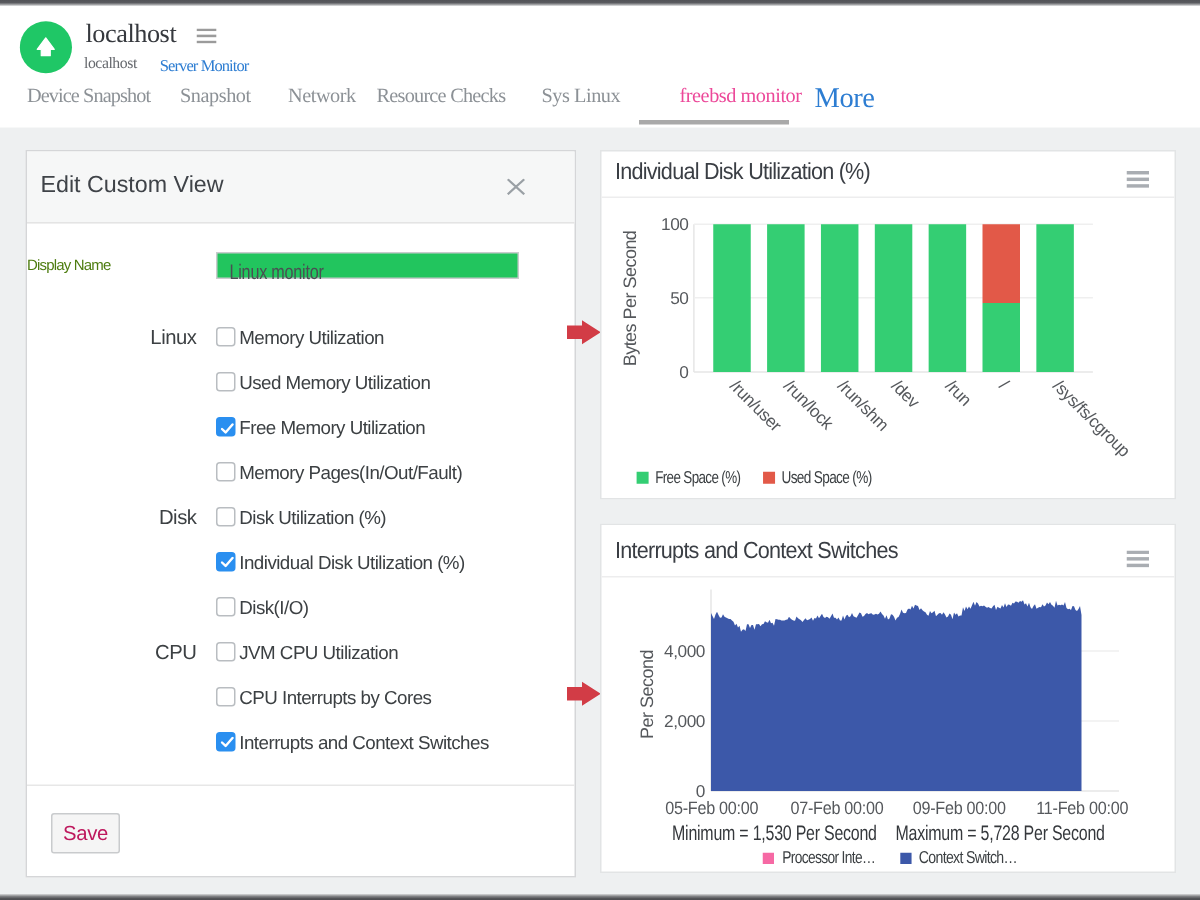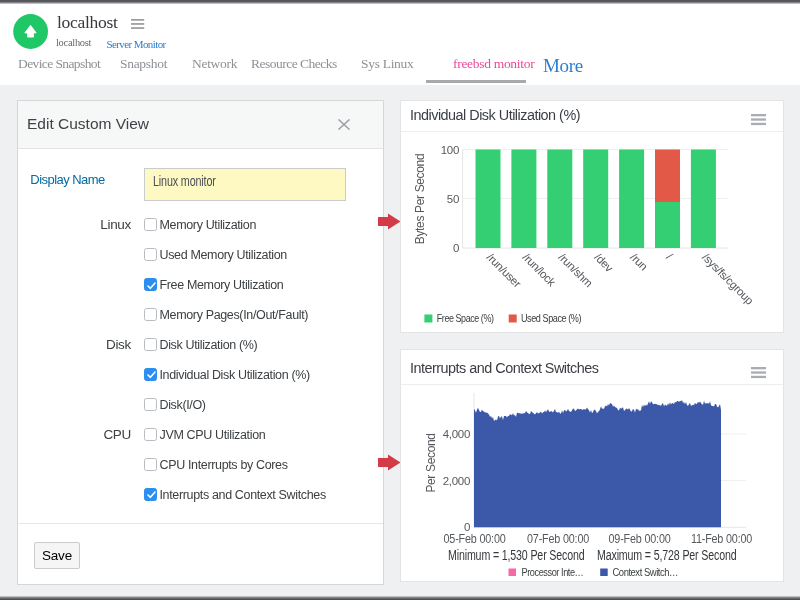--- a/index.html
+++ b/index.html
@@ -15,7 +15,7 @@
 #modal { position:absolute; left:17px; top:100px; width:367px; height:485px; background:#fff; border:1px solid #d5d6d8;padding-left:16px; }
 #mhead { position:absolute; left:0; top:0; width:100%; height:48px; background:#f6f7f7; border-bottom:1px solid #e4e4e4; }
 #mtitle { position:absolute; left:9px; top:14px; font-size:15.5px; letter-spacing:0px; color:#3f4348; }
-#dnlabel { position:absolute; left:0px; top:71px; width:99px; text-align:center; font-size:13px; letter-spacing:-0.55px; color:#0369a1; }
+#dnlabel { position:absolute; left:0px; top:71px; width:99px; text-align:left; font-size:10px; letter-spacing:-0.55px; color:#4d7c0f; }
 #dninput { position:absolute; left:126px; top:67px; width:202px; height:33px; border:1px solid #c9cbcd; background:#fef9c3; font-size:14px; color:#4a4e52; padding-left:8px; line-height:25px; letter-spacing:-0.2px; }
 .grp { position:absolute; left:40px; width:73px; text-align:right; font-size:13.5px; letter-spacing:-0.3px; color:#3c4043; height:18px; line-height:18px; }
 .row { position:absolute; left:126px; height:18px; line-height:18px; }

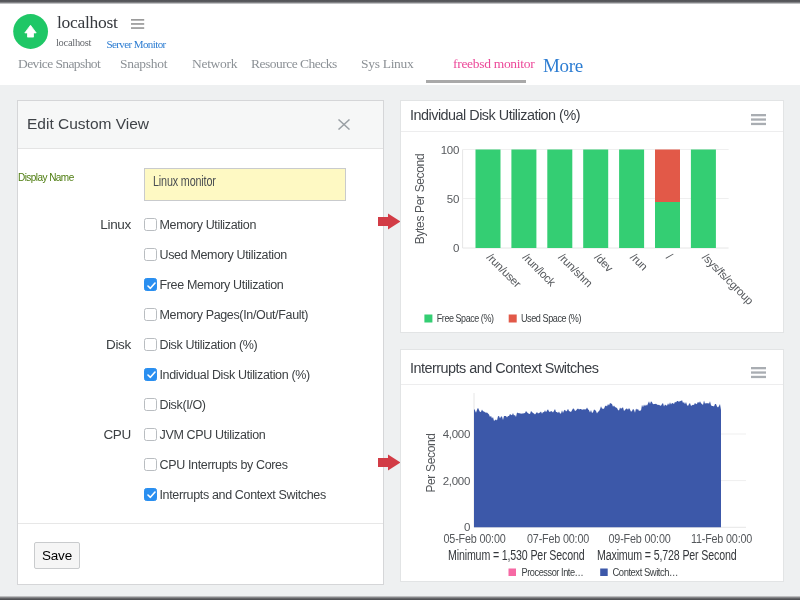--- a/index.html
+++ b/index.html
@@ -16,7 +16,7 @@
 #mhead { position:absolute; left:0; top:0; width:100%; height:48px; background:#f6f7f7; border-bottom:1px solid #e4e4e4; }
 #mtitle { position:absolute; left:9px; top:14px; font-size:15.5px; letter-spacing:0px; color:#3f4348; }
 #dnlabel { position:absolute; left:0px; top:71px; width:99px; text-align:left; font-size:10px; letter-spacing:-0.55px; color:#4d7c0f; }
-#dninput { position:absolute; left:126px; top:67px; width:202px; height:33px; border:1px solid #c9cbcd; background:#fef9c3; font-size:14px; color:#4a4e52; padding-left:8px; line-height:25px; letter-spacing:-0.2px; }
+#dninput { position:absolute; left:126px; top:67px; width:202px; height:18px; border:1px solid #c9cbcd; background:#22c55e; font-size:14px; color:#4a4e52; padding-left:8px; line-height:25px; letter-spacing:-0.2px; }
 .grp { position:absolute; left:40px; width:73px; text-align:right; font-size:13.5px; letter-spacing:-0.3px; color:#3c4043; height:18px; line-height:18px; }
 .row { position:absolute; left:126px; height:18px; line-height:18px; }
 .cb { position:absolute; left:0; top:2px; width:13px; height:13px; border:1px solid #b9bdc1; border-radius:2.5px; background:#fff; }

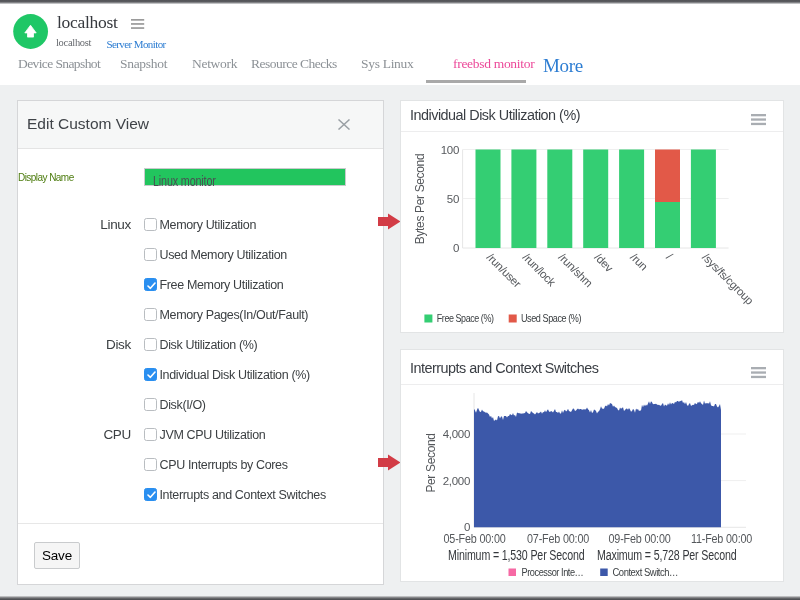--- a/index.html
+++ b/index.html
@@ -23,7 +23,7 @@
 .cb.on { background:#2a8ff0; border-color:#2a8ff0; }
 .cl { position:absolute; left:15.5px; font-size:12.5px; letter-spacing:-0.35px; color:#3c4043; white-space:nowrap; }
 #mfootline { position:absolute; left:0; top:422px; width:100%; height:1px; background:#e7e7e7; }
-#savebtn { position:absolute; left:16px; top:441px; width:46px; height:27px; background:#f5f5f5; border:1px solid #c9cbcd; border-radius:2px; text-align:center; line-height:25px; font-size:13.5px; color:#000000; letter-spacing:-0.2px; }
+#savebtn { position:absolute; left:16px; top:441px; width:46px; height:27px; background:#f5f5f5; border:1px solid #c9cbcd; border-radius:2px; text-align:center; line-height:25px; font-size:13.5px; color:#be185d; letter-spacing:-0.2px; }
 .card { position:absolute; left:400px; width:384px; background:#fff; border:1px solid #e2e4e5; }
 .ctitle { position:absolute; left:8.5px; font-size:15.5px; letter-spacing:-0.55px; color:#3a3e44; transform:scaleX(0.93); transform-origin:left top; white-space:nowrap; }
 .cdiv { position:absolute; left:0; width:100%; height:1px; background:#ededee; }

